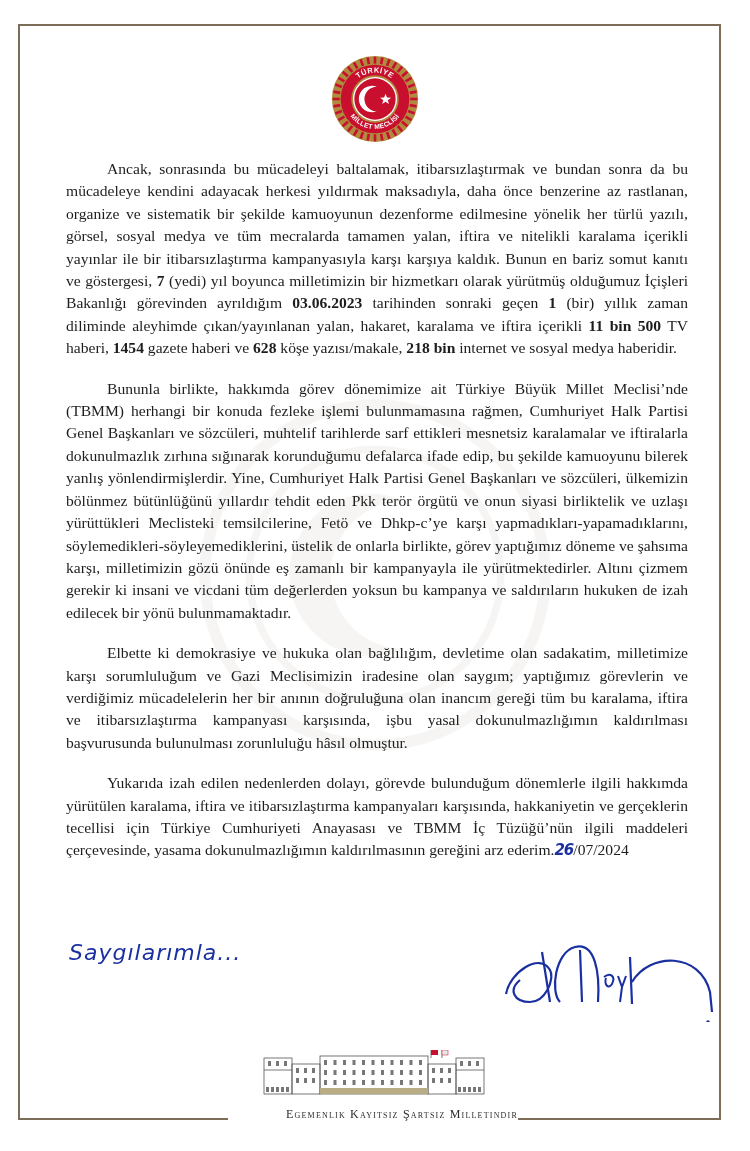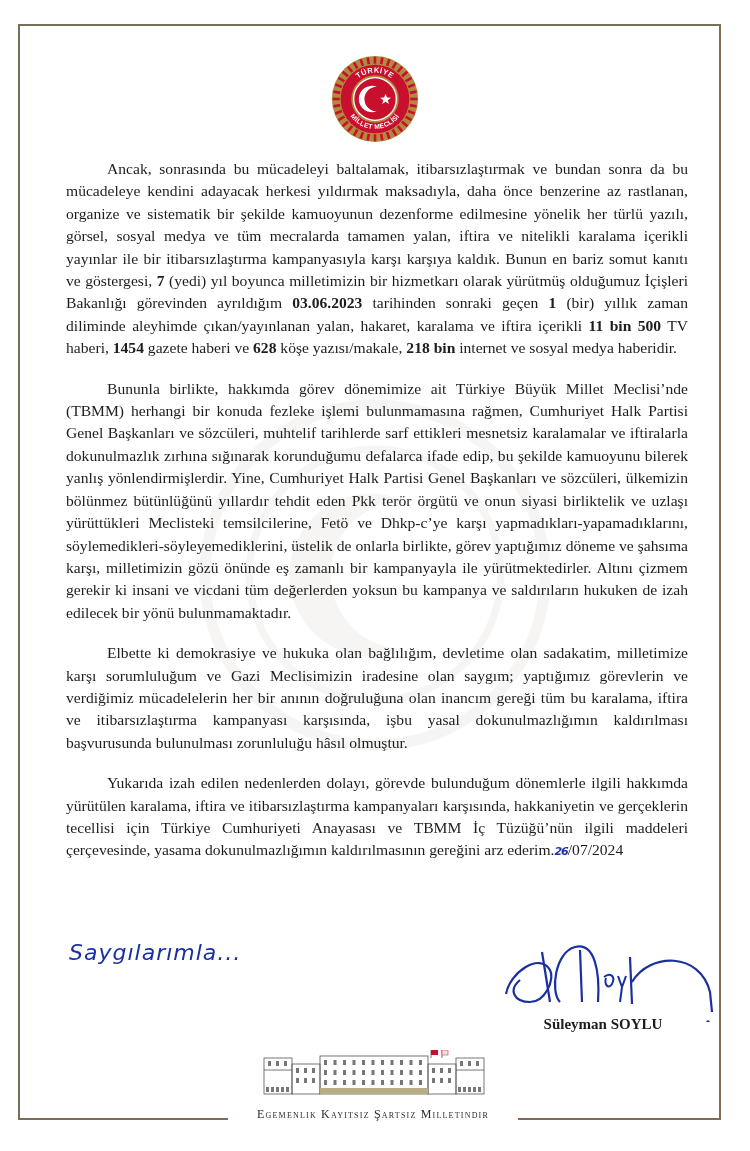--- a/index.html
+++ b/index.html
@@ -13,7 +13,7 @@
   .body-text { position:absolute; left:66px; top:158px; width:622px; font-size:15.6px; line-height:22.4px; }
   .para { text-align:justify; text-indent:41px; margin:0 0 18px 0; }
   .para b { font-weight:bold; }
-  .handwritten-date { color:#1a2fa0; font-family:"DejaVu Sans", sans-serif; font-weight:bold; font-style:italic; font-size:11px; letter-spacing:-1px; }
+  .handwritten-date { color:#1a2fa0; font-family:"DejaVu Sans", sans-serif; font-weight:bold; font-style:italic; font-size:15px; letter-spacing:-1px; }
   .closing { position:absolute; left:67px; top:933px; width:200px; height:40px; }
   .signature { position:absolute; left:500px; top:932px; width:225px; height:90px; }
   .signer { position:absolute; left:498px; top:1015px; width:210px; text-align:center; font-size:15px; line-height:18px; }

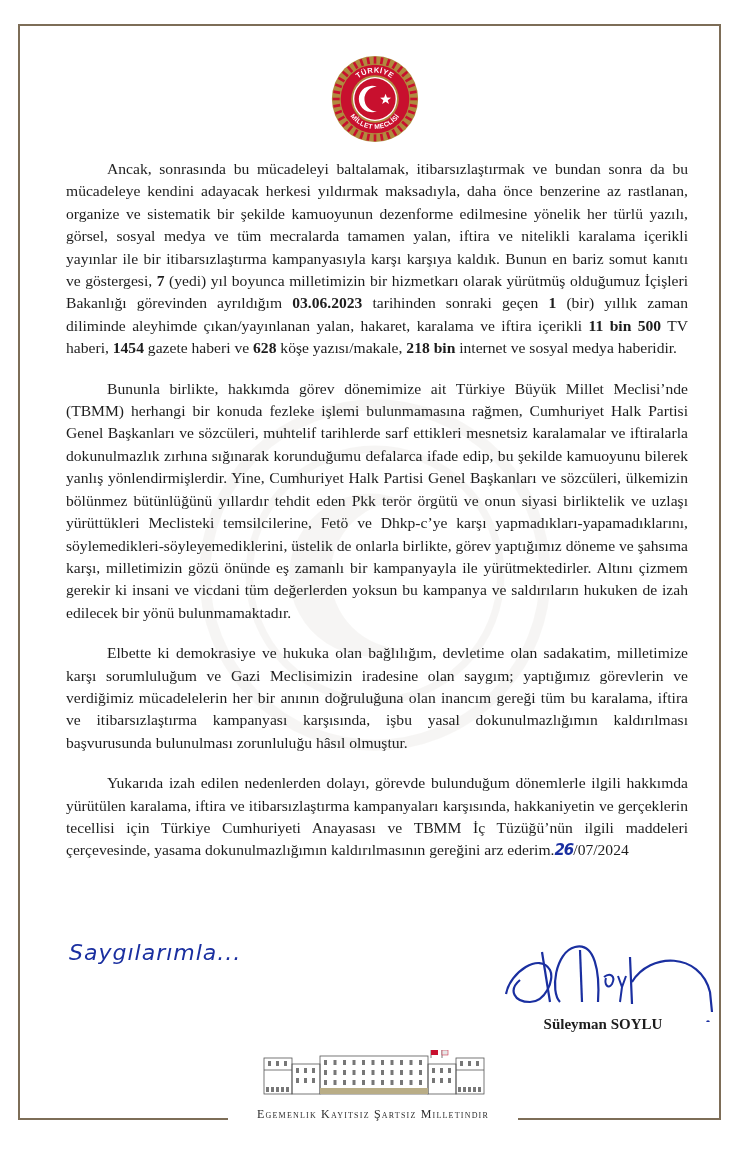--- a/index.html
+++ b/index.html
@@ -115,7 +115,6 @@
 </svg>
 
 <div class="signer">
-  <div class="name">Süleyman SOYLU</div>
 </div>
 
 <svg class="building" viewBox="0 0 225 50">

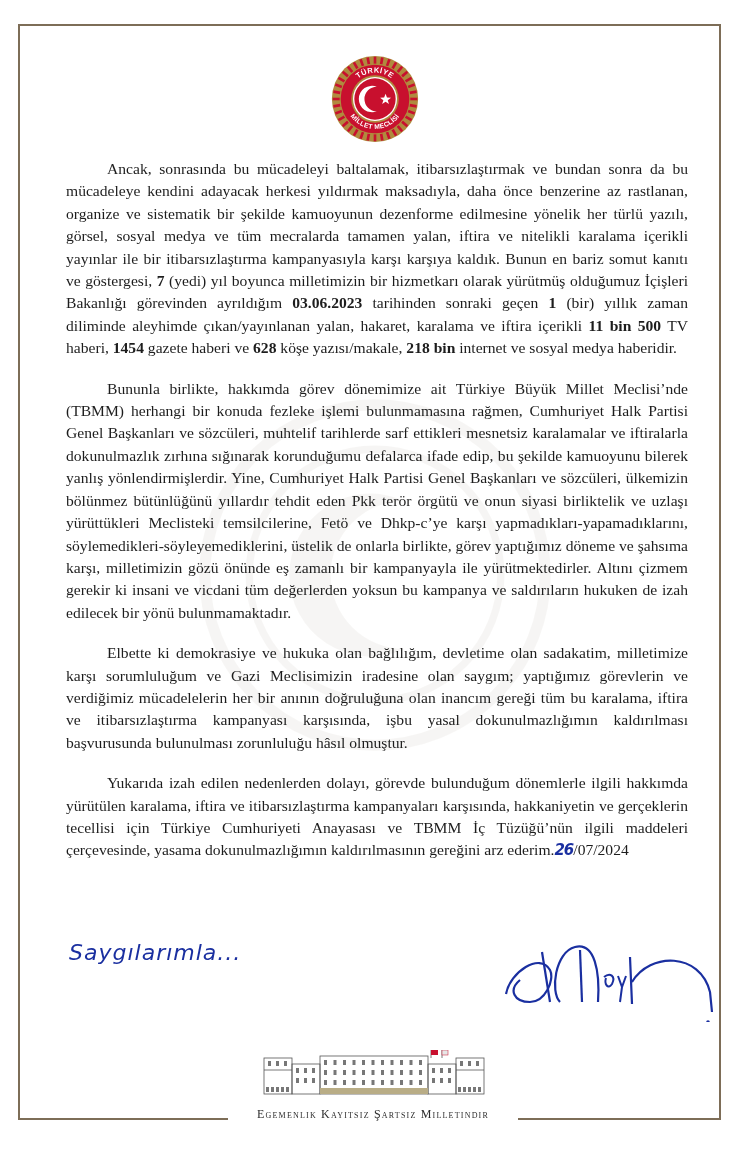--- a/index.html
+++ b/index.html
@@ -19,7 +19,7 @@
   .signer { position:absolute; left:498px; top:1015px; width:210px; text-align:center; font-size:15px; line-height:18px; }
   .signer .name { font-weight:bold; }
   .building { position:absolute; left:262px; top:1050px; width:225px; height:50px; }
-  .motto { position:absolute; left:228px; top:1107px; width:290px; text-align:center;
+  .motto { position:absolute; left:228px; top:1107px; width:290px; text-align:right;
            font-family:"Liberation Serif", serif; font-size:12px; letter-spacing:1.2px; color:#2b2b2b; font-variant:small-caps; }
 </style>
 </head>

